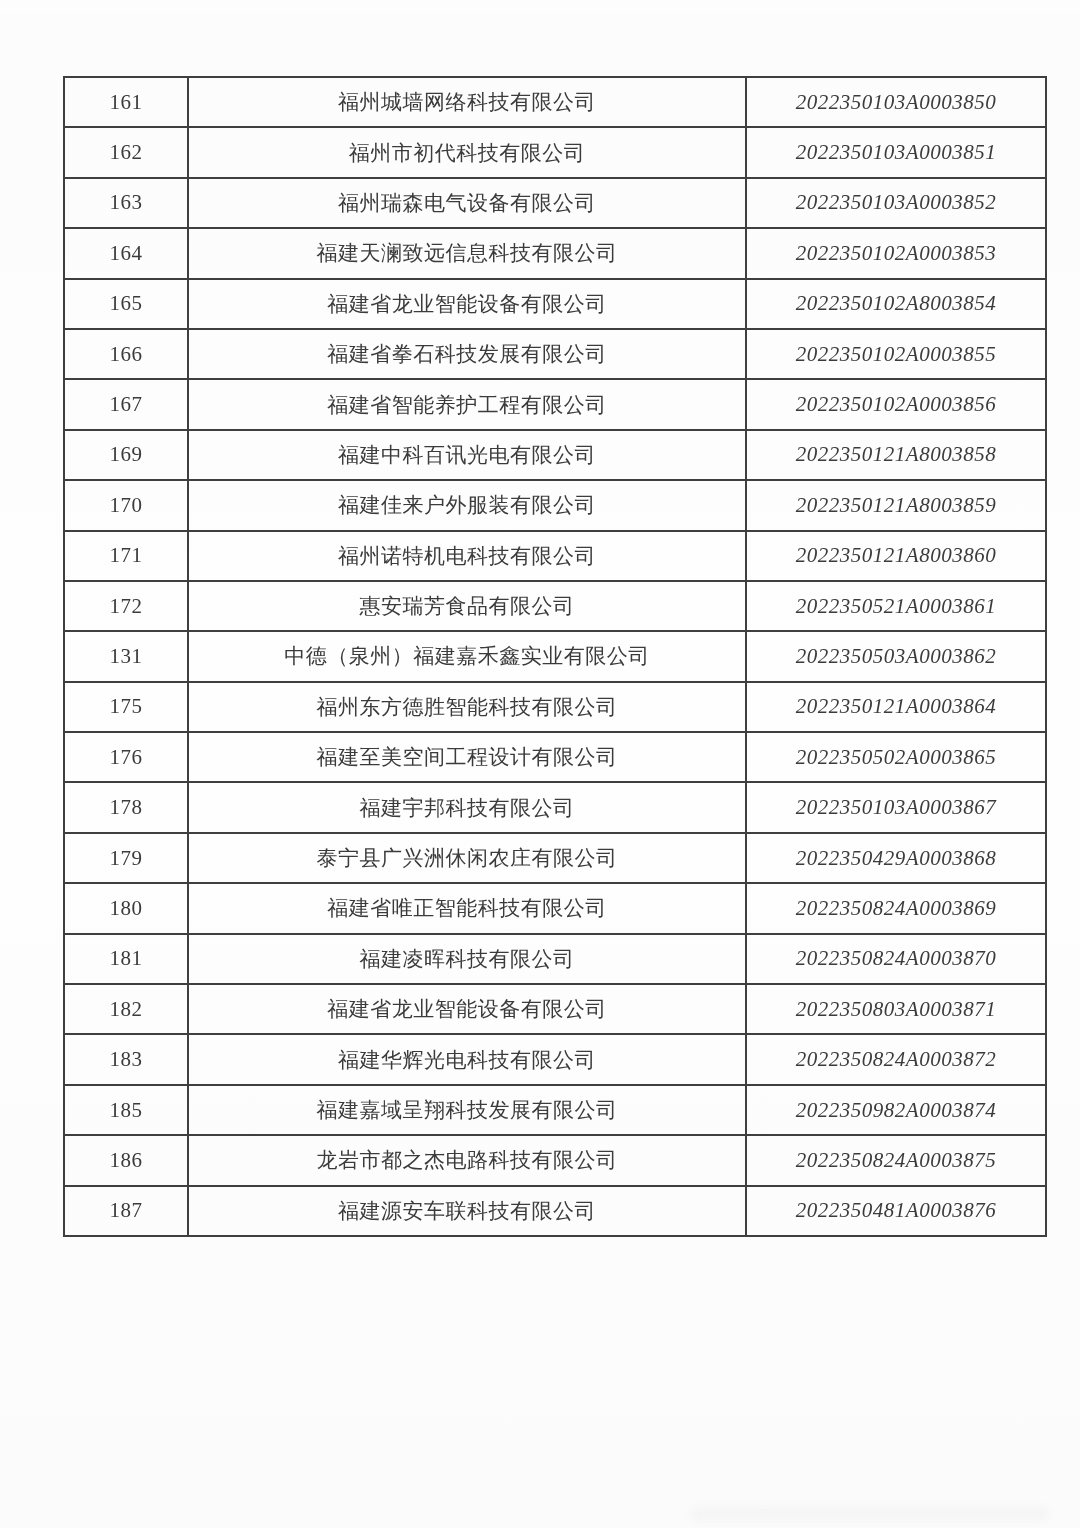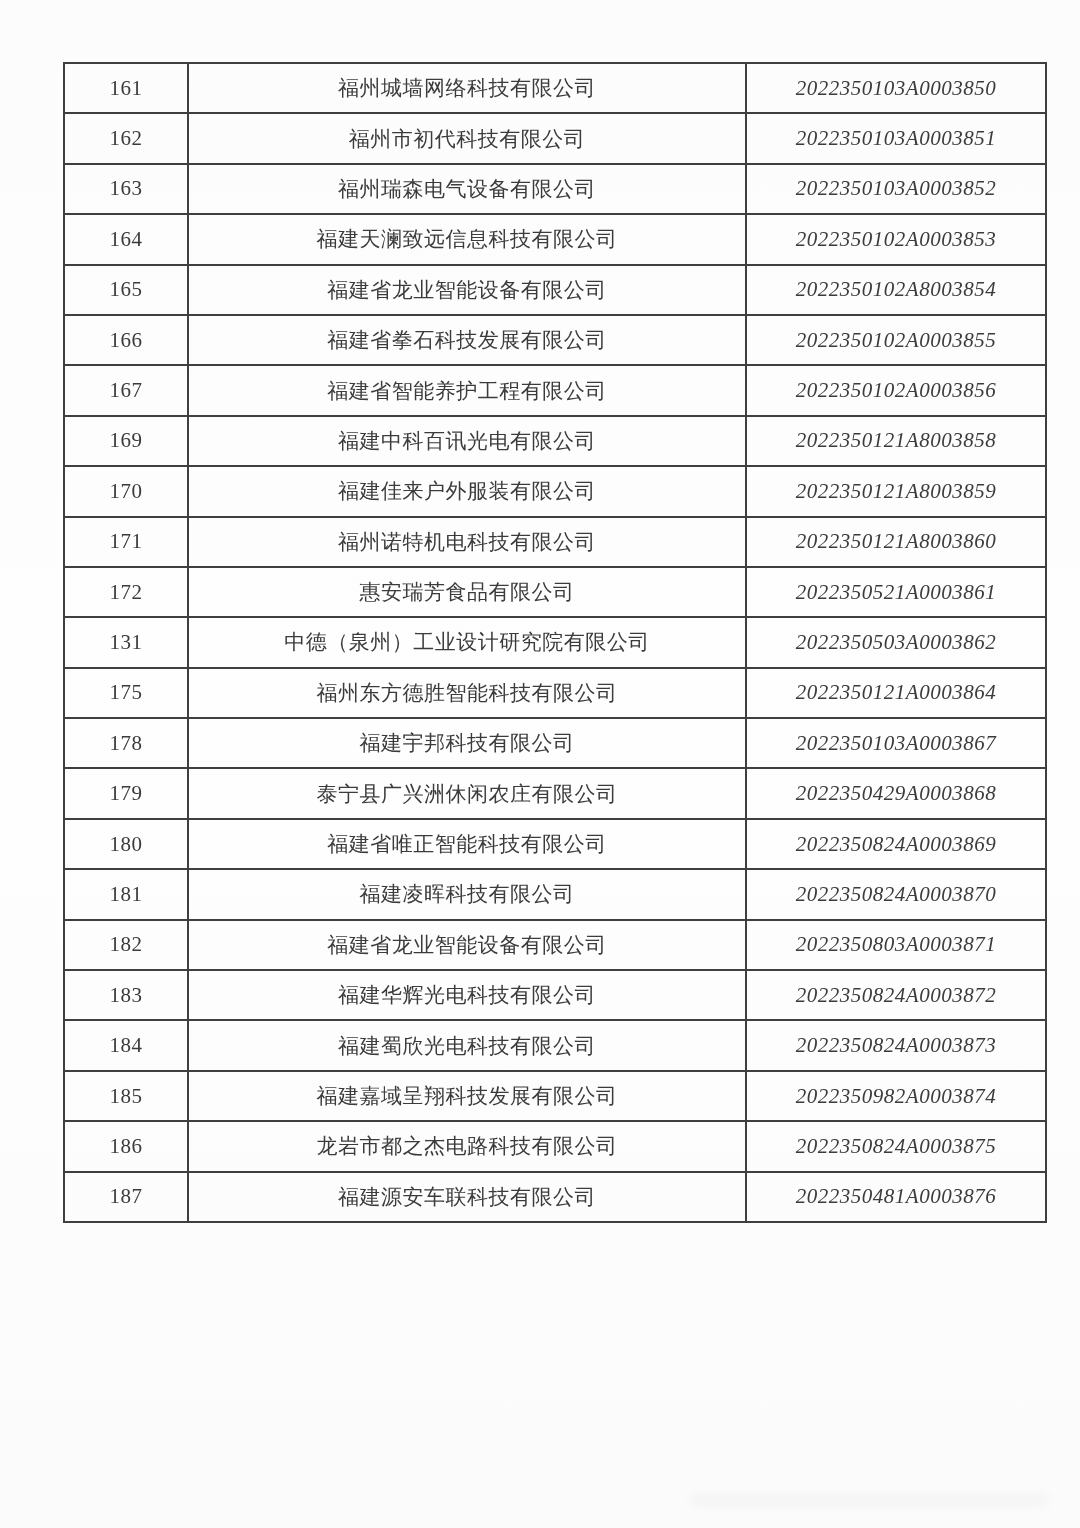--- a/index.html
+++ b/index.html
@@ -18,6 +18,7 @@
     position: absolute;
     inset: 0;
     background: linear-gradient(180deg, #fcfcfc 0%, #fefefe 50%, #fbfbfb 100%);
+    margin-top: 14px;
   }
   table.reg-table {
     position: absolute;

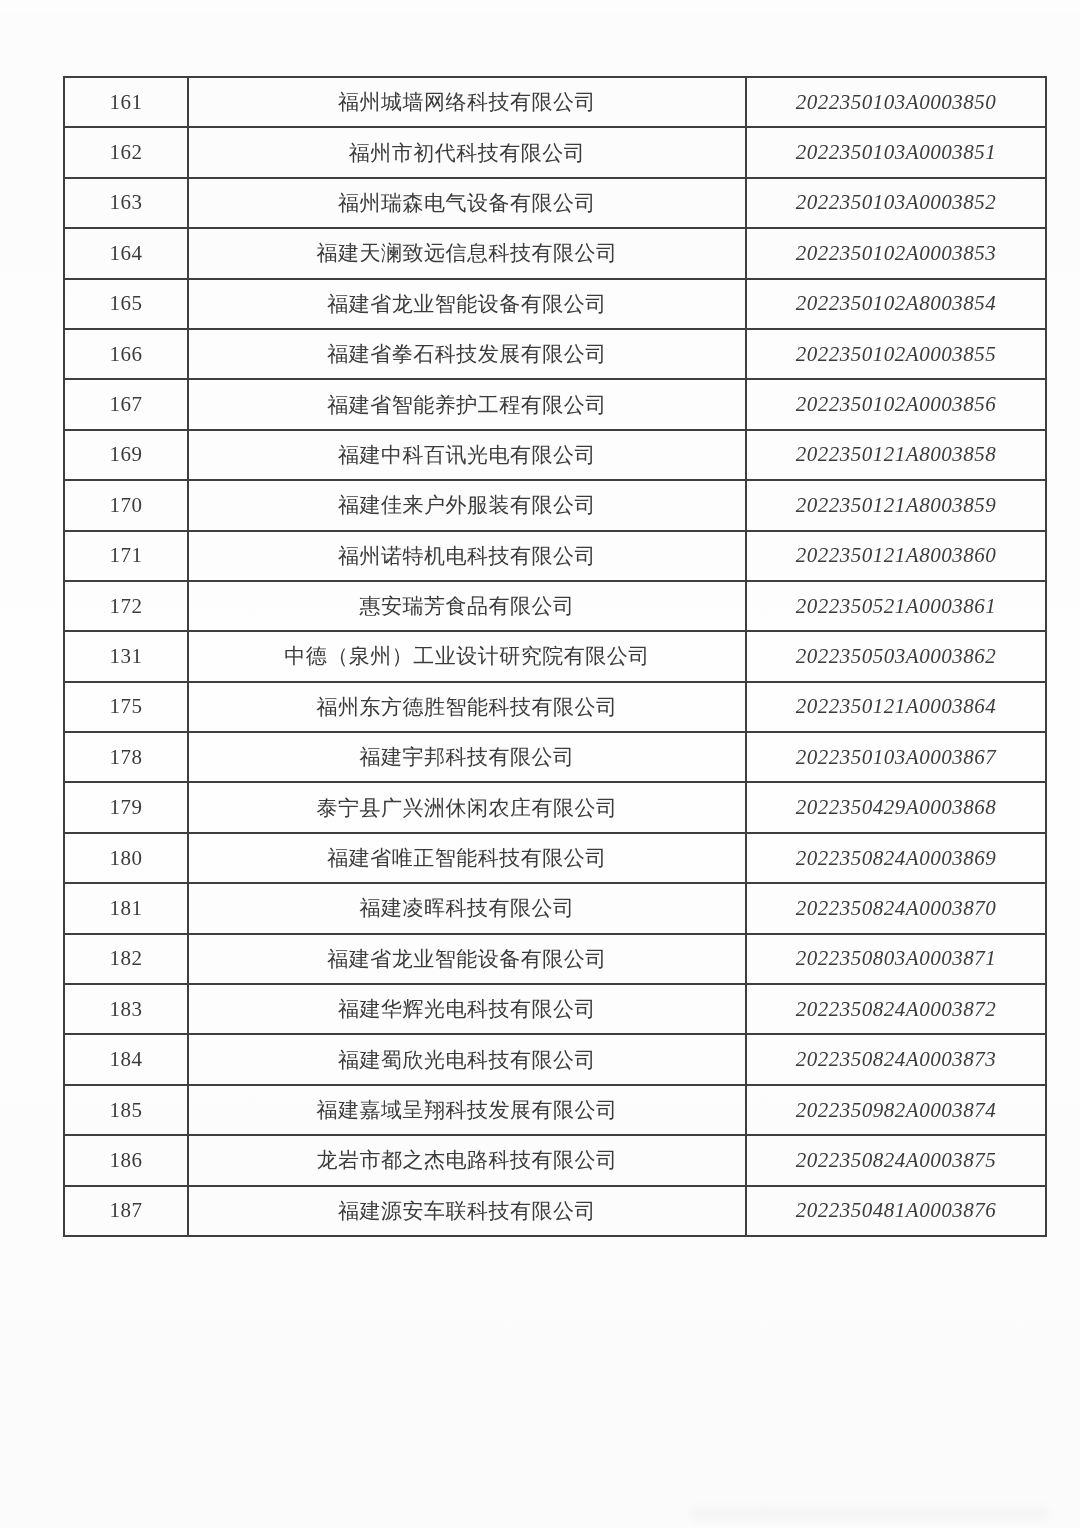--- a/index.html
+++ b/index.html
@@ -118,7 +118,7 @@
         </tr>
         <tr>
           <td class="col-index">131</td>
-          <td class="col-name">中德（泉州）工业设计研究院有限公司</td>
+          <td class="col-name">中德（泉州）福建嘉禾鑫实业有限公司</td>
           <td class="col-code">2022350503A0003862</td>
         </tr>
         <tr>

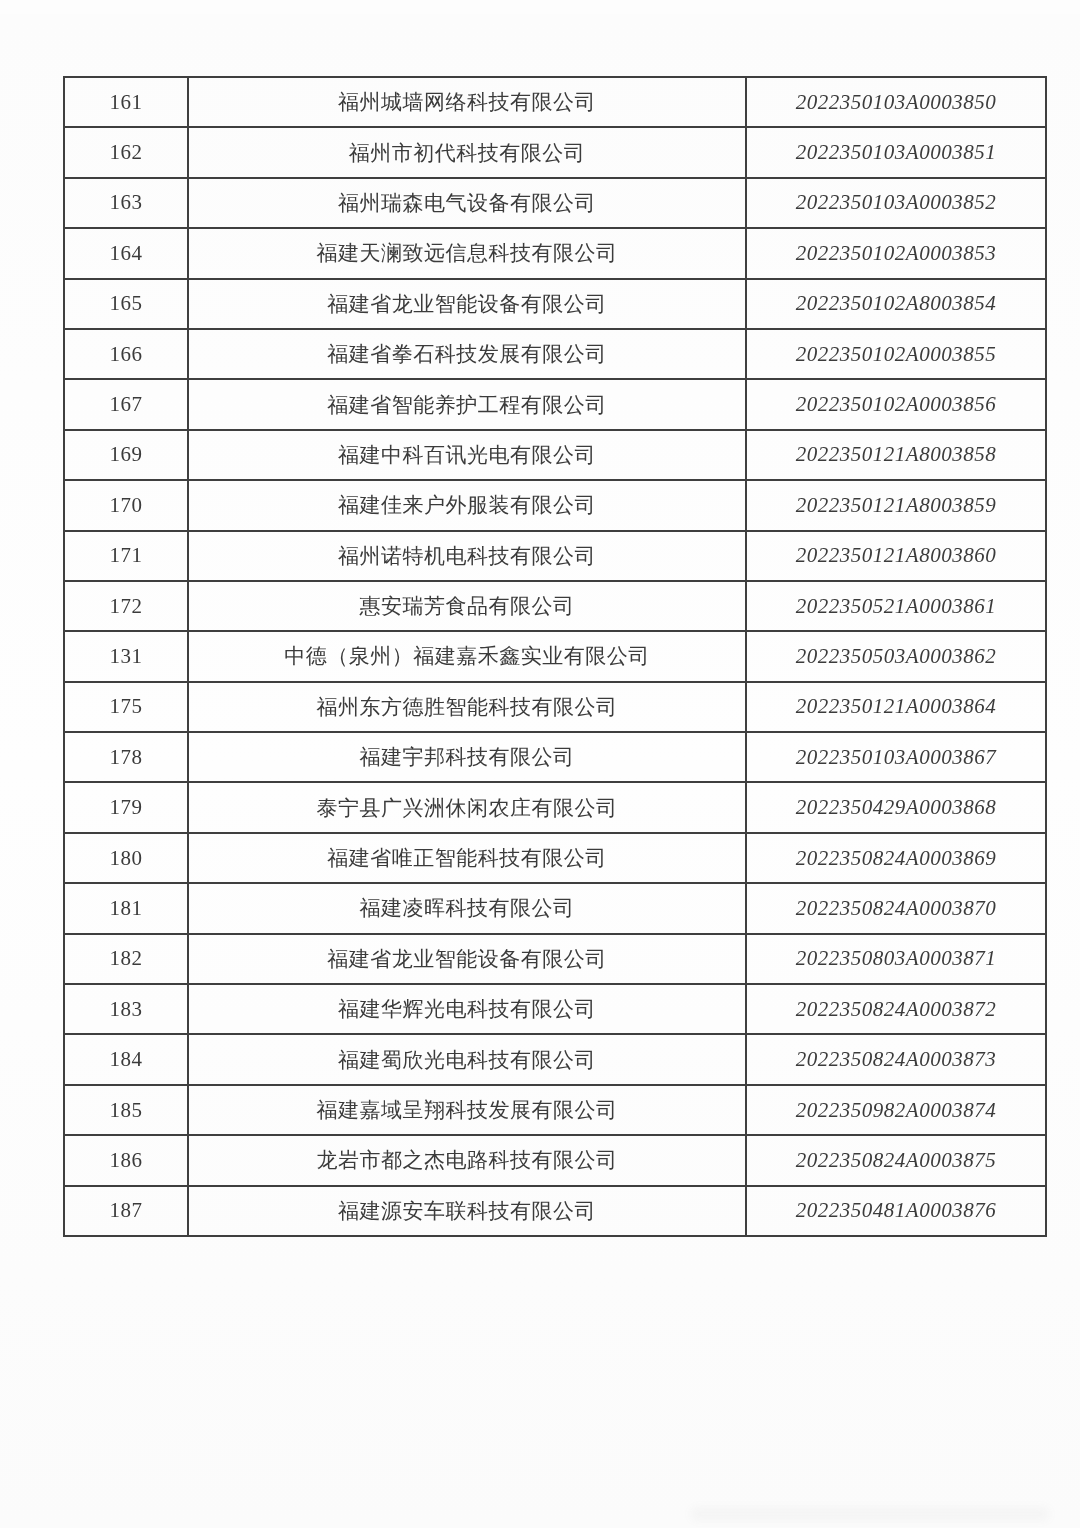--- a/index.html
+++ b/index.html
@@ -127,6 +127,11 @@
           <td class="col-code">2022350121A0003864</td>
         </tr>
         <tr>
+          <td class="col-index">176</td>
+          <td class="col-name">福建至美空间工程设计有限公司</td>
+          <td class="col-code">2022350502A0003865</td>
+        </tr>
+        <tr>
           <td class="col-index">178</td>
           <td class="col-name">福建宇邦科技有限公司</td>
           <td class="col-code">2022350103A0003867</td>

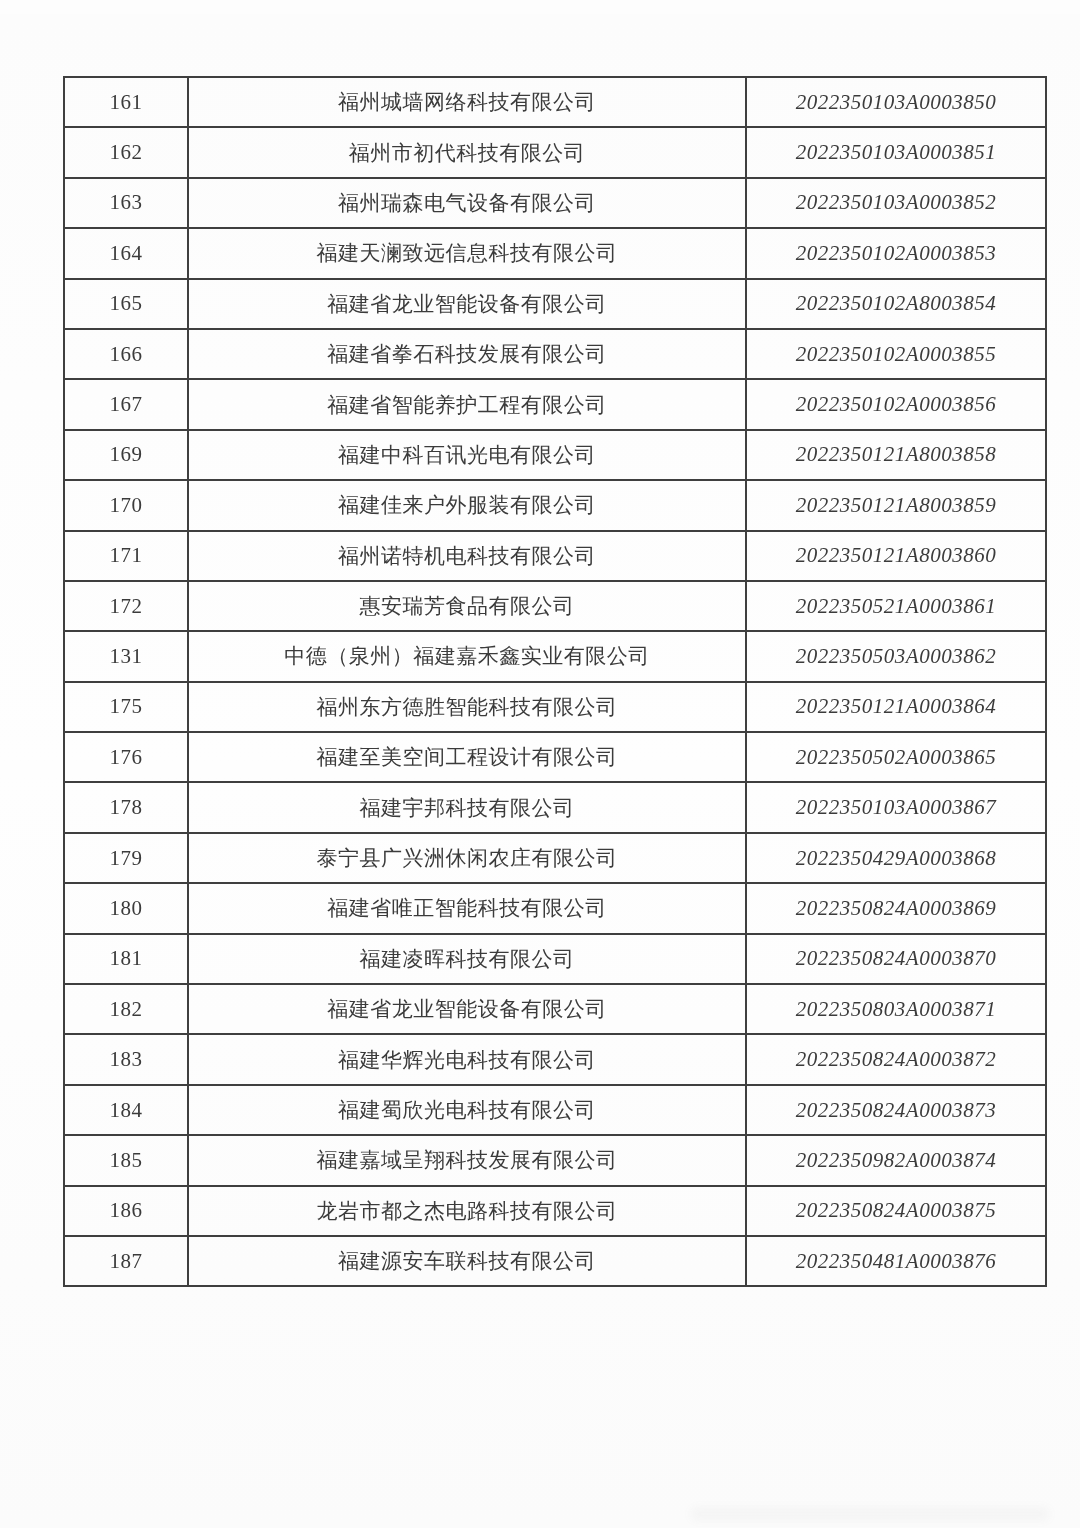--- a/index.html
+++ b/index.html
@@ -162,11 +162,6 @@
           <td class="col-code">2022350824A0003872</td>
         </tr>
         <tr>
-          <td class="col-index">184</td>
-          <td class="col-name">福建蜀欣光电科技有限公司</td>
-          <td class="col-code">2022350824A0003873</td>
-        </tr>
-        <tr>
           <td class="col-index">185</td>
           <td class="col-name">福建嘉域呈翔科技发展有限公司</td>
           <td class="col-code">2022350982A0003874</td>

